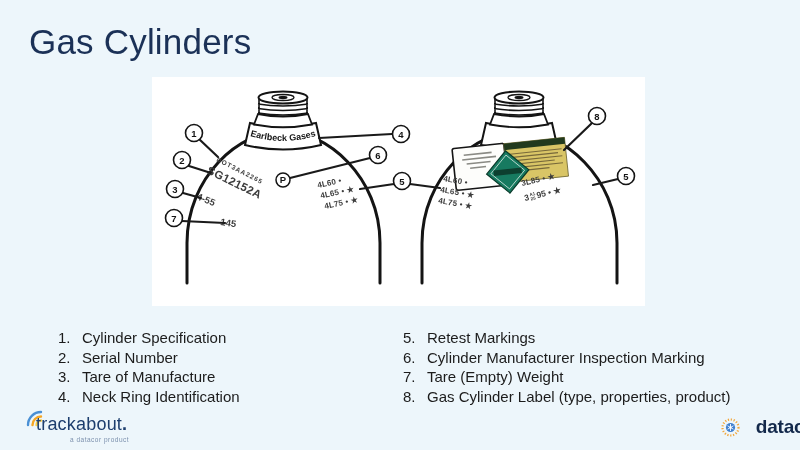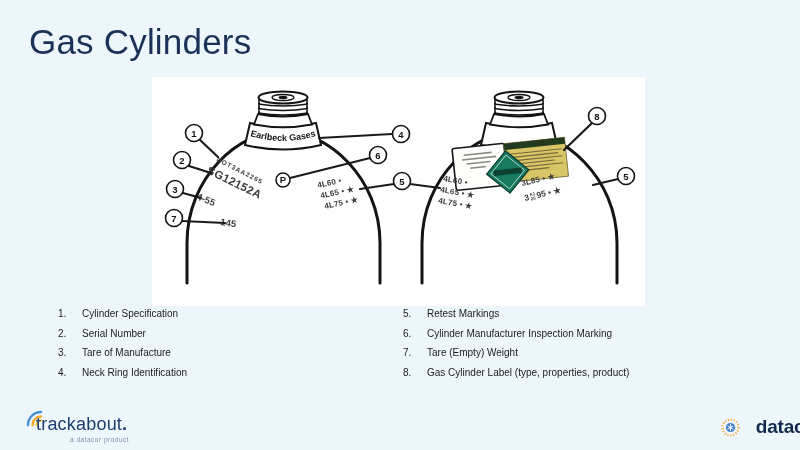--- a/index.html
+++ b/index.html
@@ -9,7 +9,7 @@
          color:#1b3157;font-weight:400;}
   .panel{position:absolute;left:152px;top:77px;width:493px;height:229px;background:#ffffff;}
   .panel svg{position:absolute;left:3px;top:0;}
-  .legend{position:absolute;top:304px;font-size:10px;line-height:19.5px;color:#1c1c1c;}
+  .legend{position:absolute;top:328px;font-size:15px;line-height:19.5px;color:#1c1c1c;}
   .legend-left{left:58px;}
   .legend-right{left:403px;}
   .legend-row .num{display:inline-block;width:24px;}

